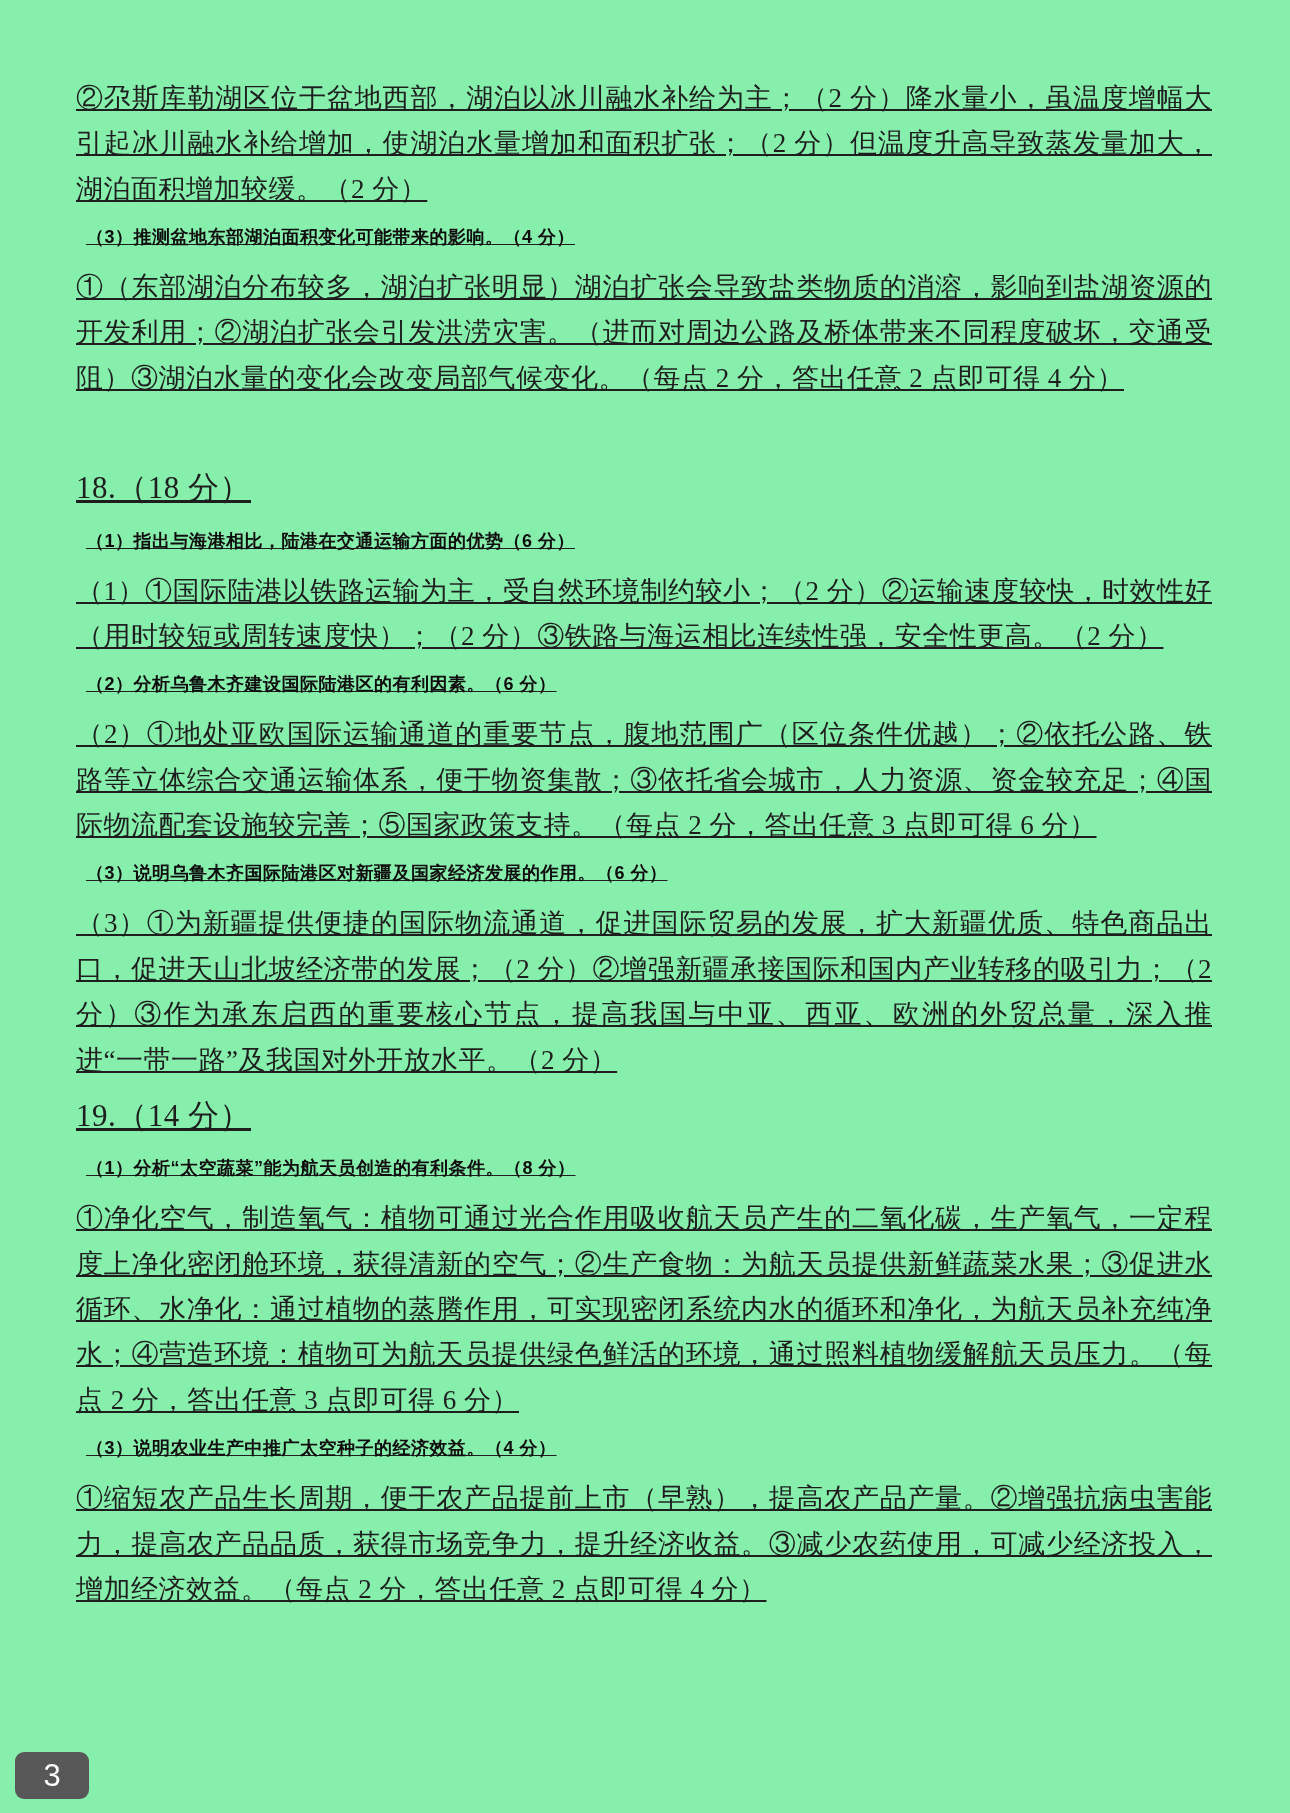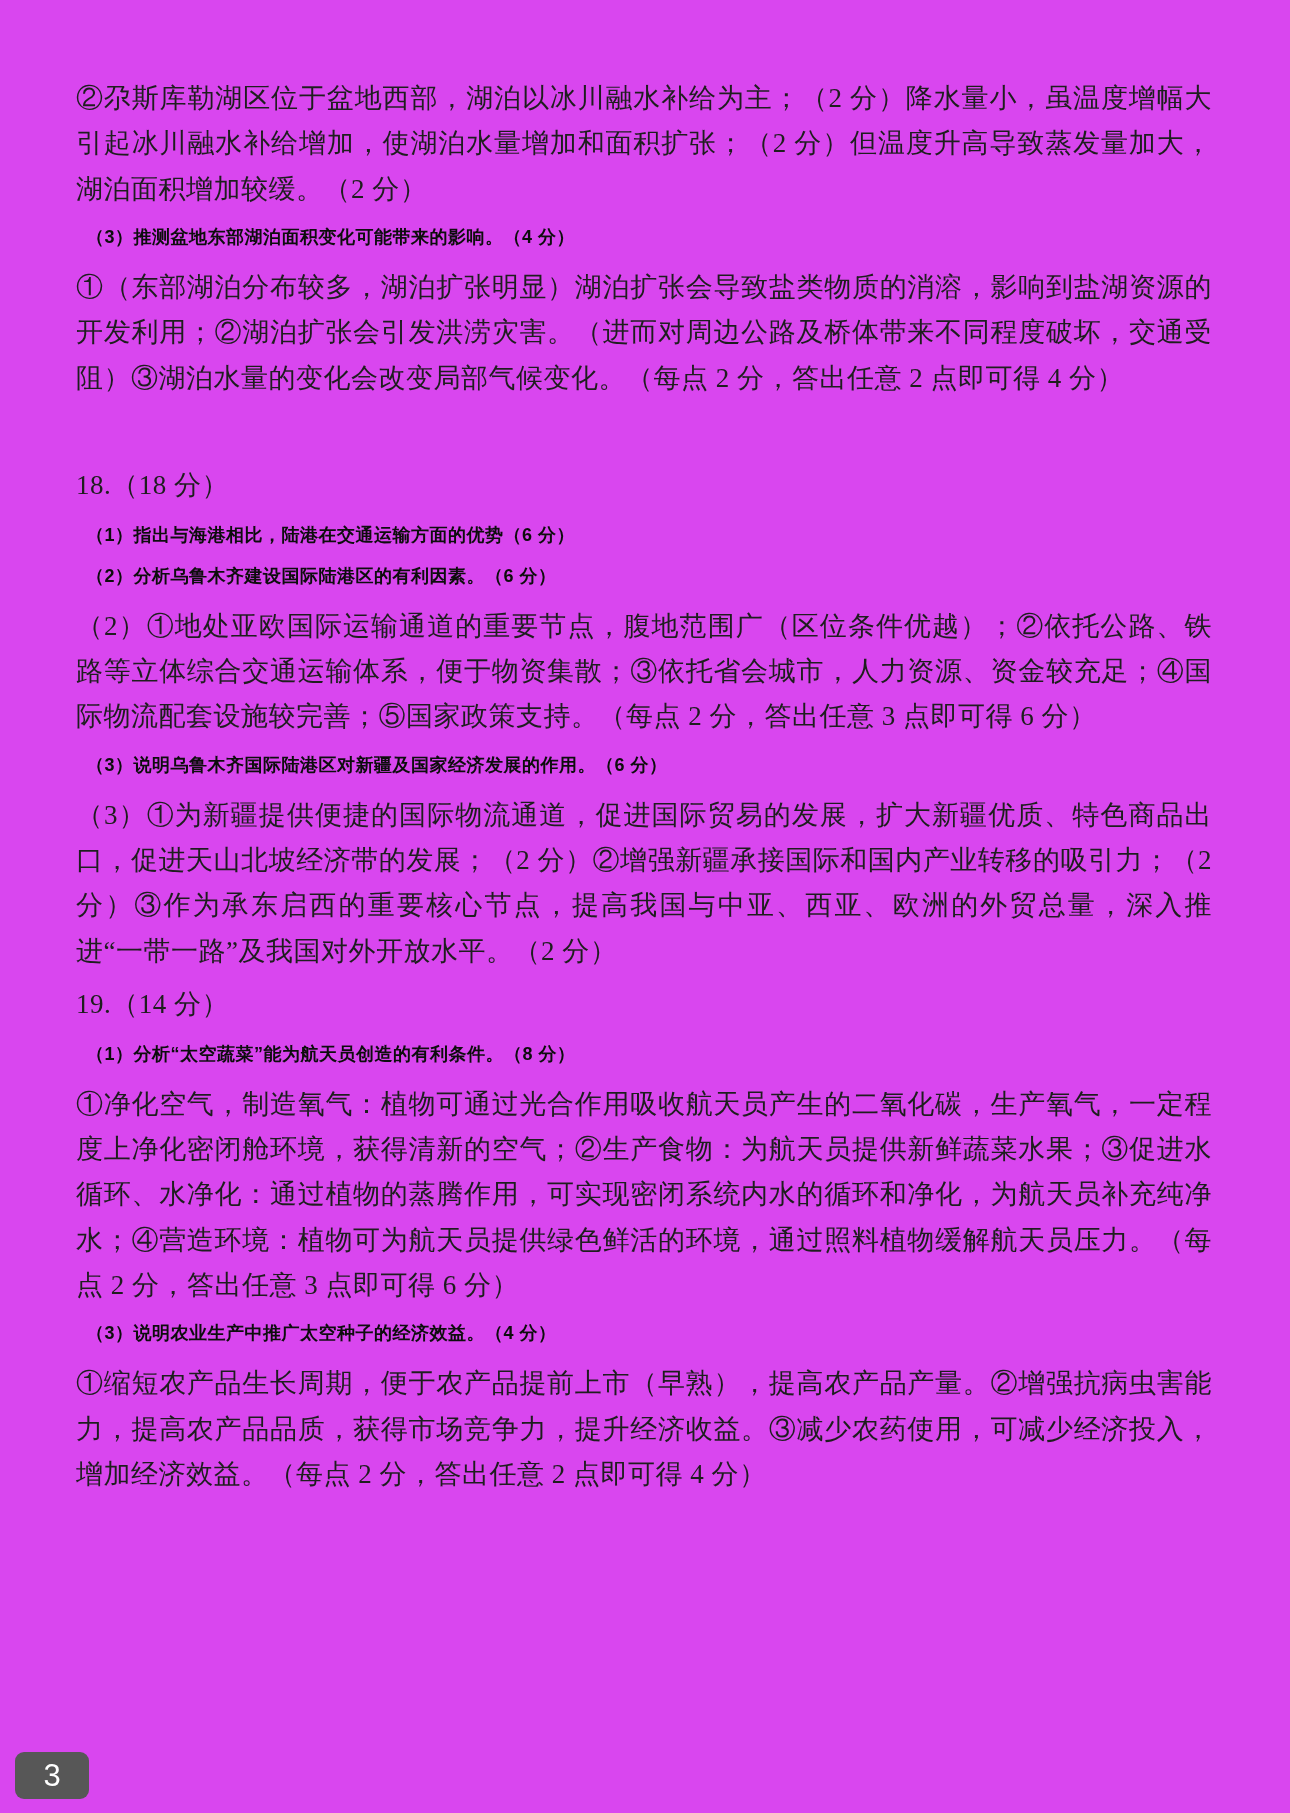--- a/index.html
+++ b/index.html
@@ -8,12 +8,13 @@
     width: 1290px;
     height: 1813px;
     margin: 0 auto;
-    background: #d946ef;
+    background: #86efac;
     box-sizing: border-box;
     padding: 76px 78px 130px 76px;
     font-family: "Liberation Serif", "DejaVu Serif", serif;
     color: #1e1e1e;
     overflow: hidden;
+    text-decoration: underline;
   }
   .body-para {
     font-size: 27px;

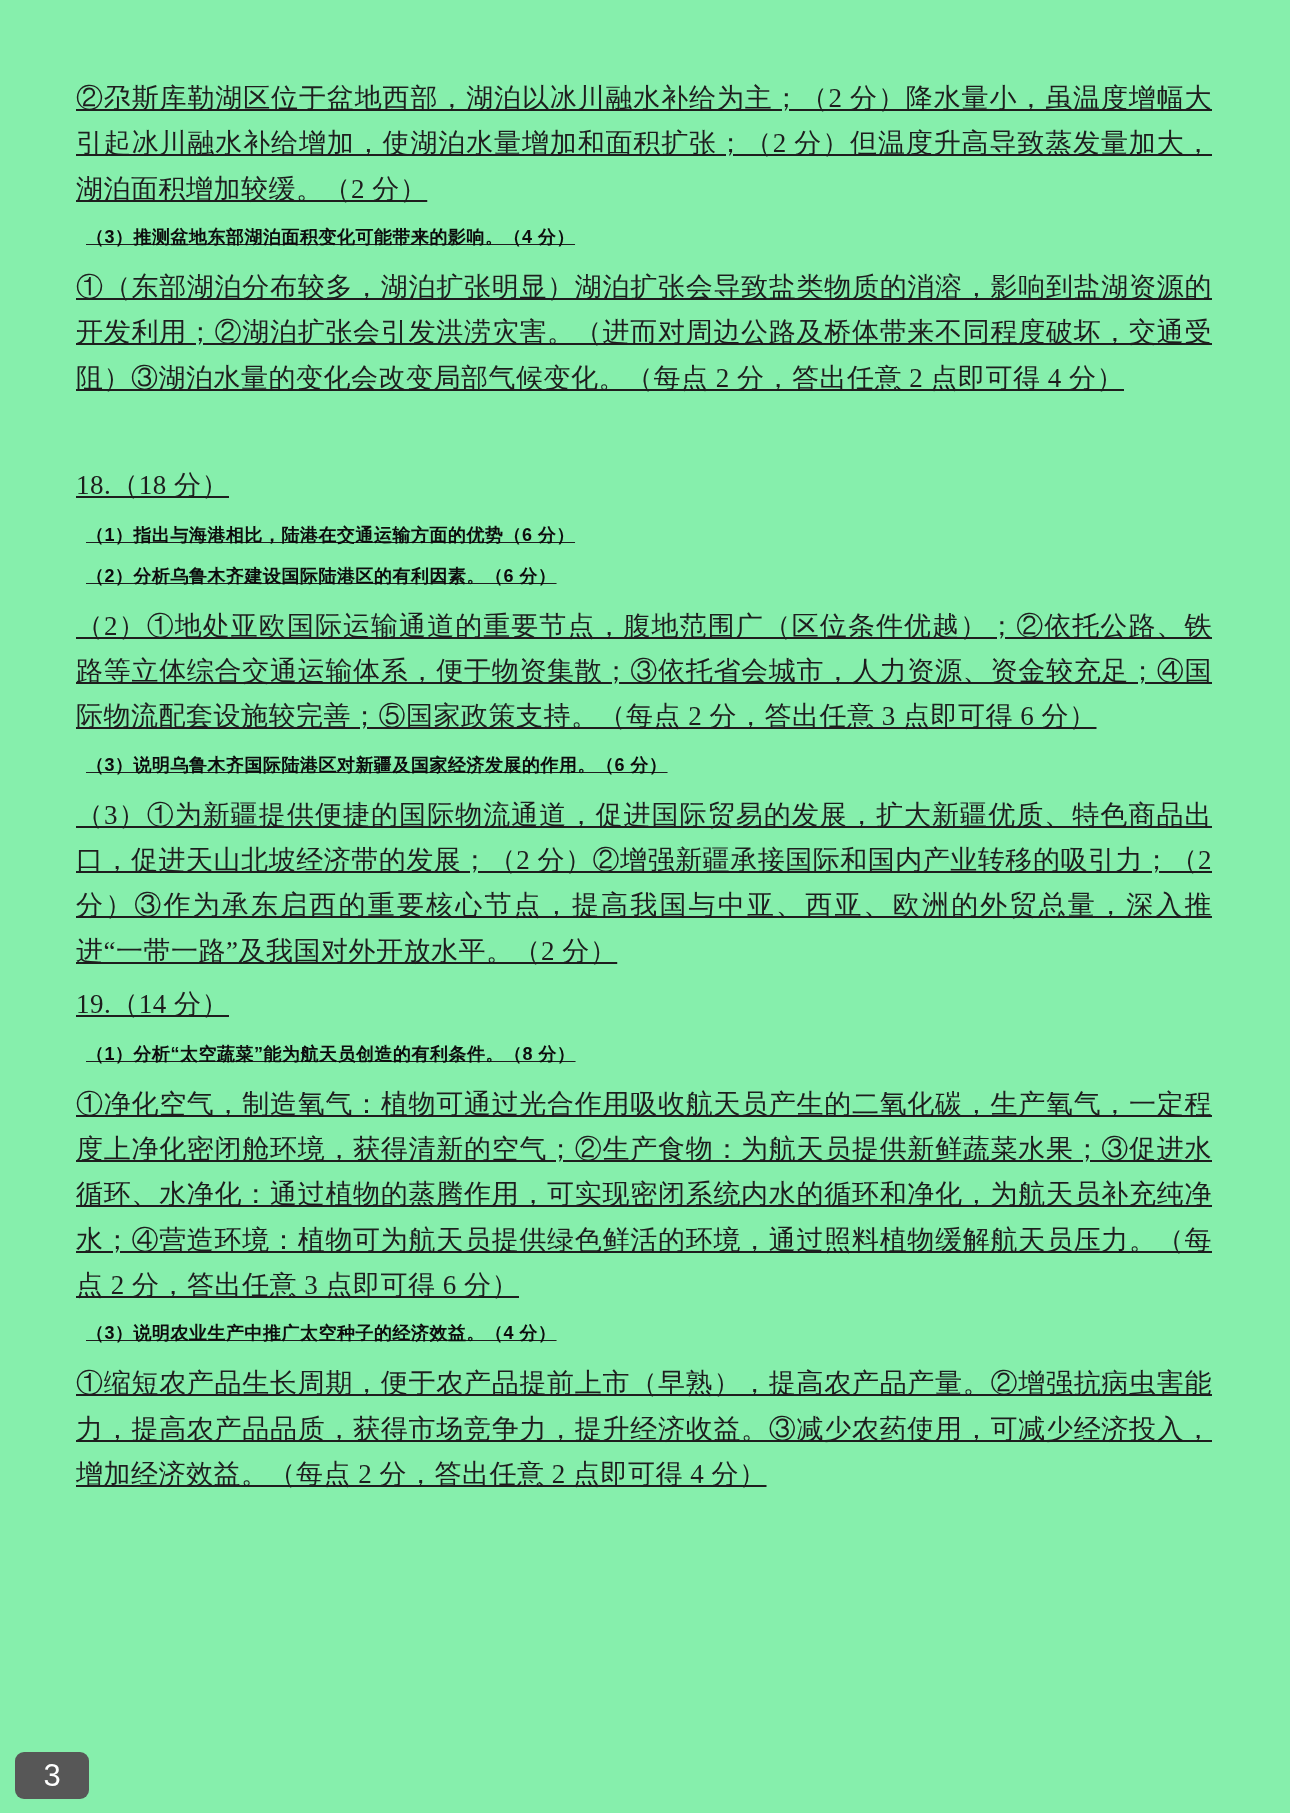--- a/index.html
+++ b/index.html
@@ -34,7 +34,7 @@
     letter-spacing: 0.5px;
   }
   .qnum {
-    font-size: 27px;
+    font-size: 31px;
     line-height: 1.5;
     margin: 10px 0 16px 0;
     letter-spacing: 0.5px;

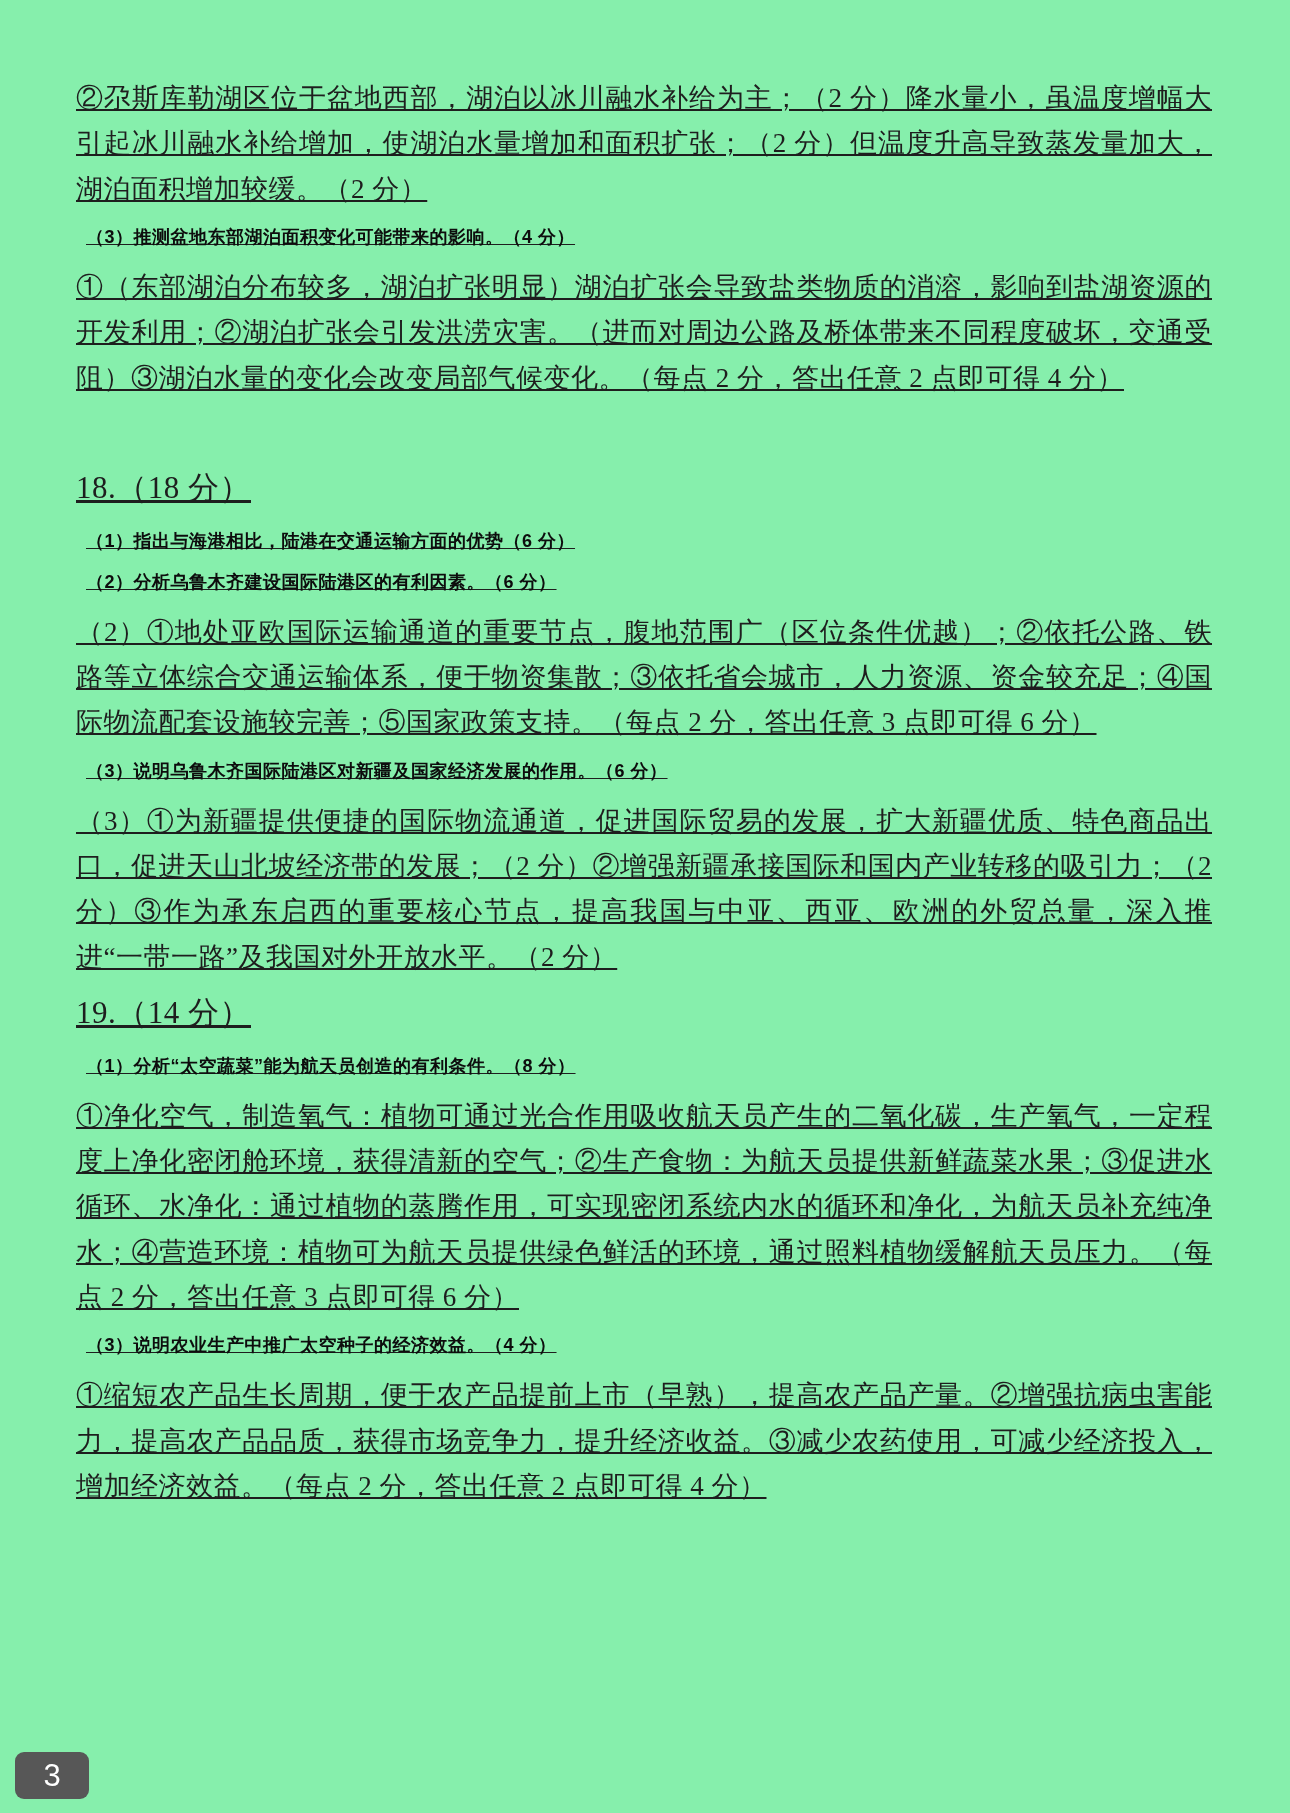--- a/index.html
+++ b/index.html
@@ -72,6 +72,7 @@
 
   <h3 class="heading">（1）指出与海港相比，陆港在交通运输方面的优势（6 分）</h3>
 
+  <p class="body-para">（1）①国际陆港以铁路运输为主，受自然环境制约较小；（2 分）②运输速度较快，时效性好（用时较短或周转速度快）；（2 分）③铁路与海运相比连续性强，安全性更高。（2 分）</p>
 
   <h3 class="heading">（2）分析乌鲁木齐建设国际陆港区的有利因素。（6 分）</h3>
 

